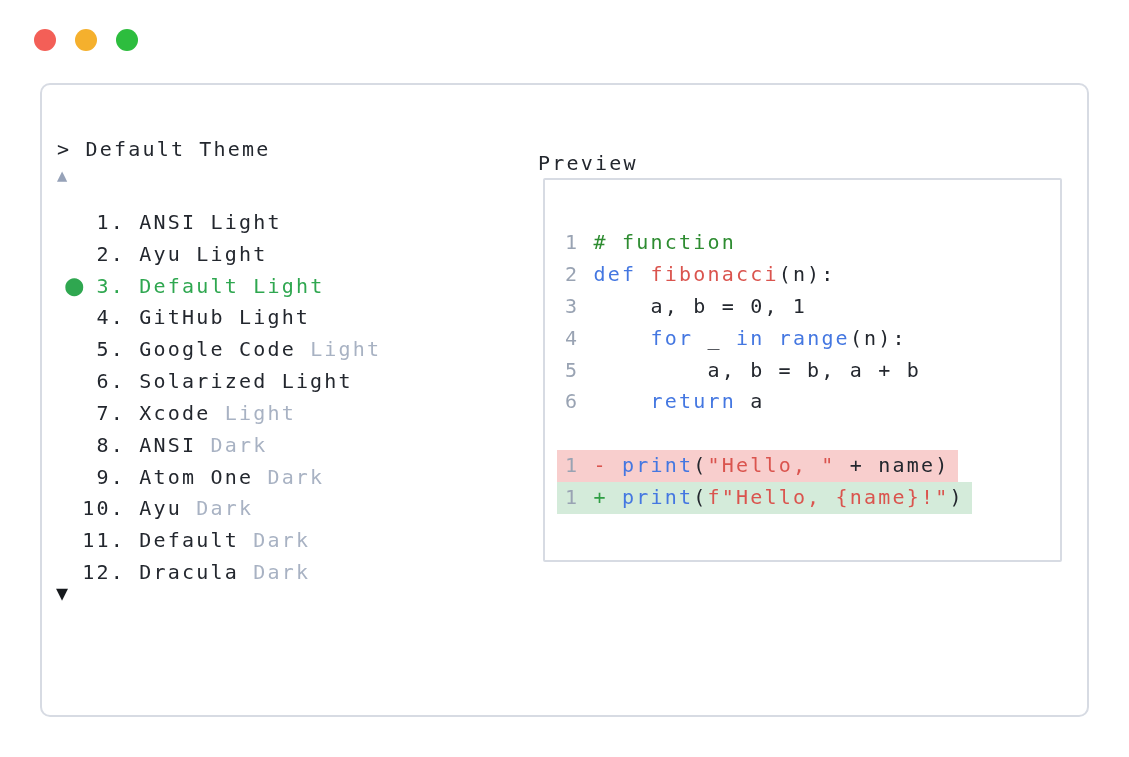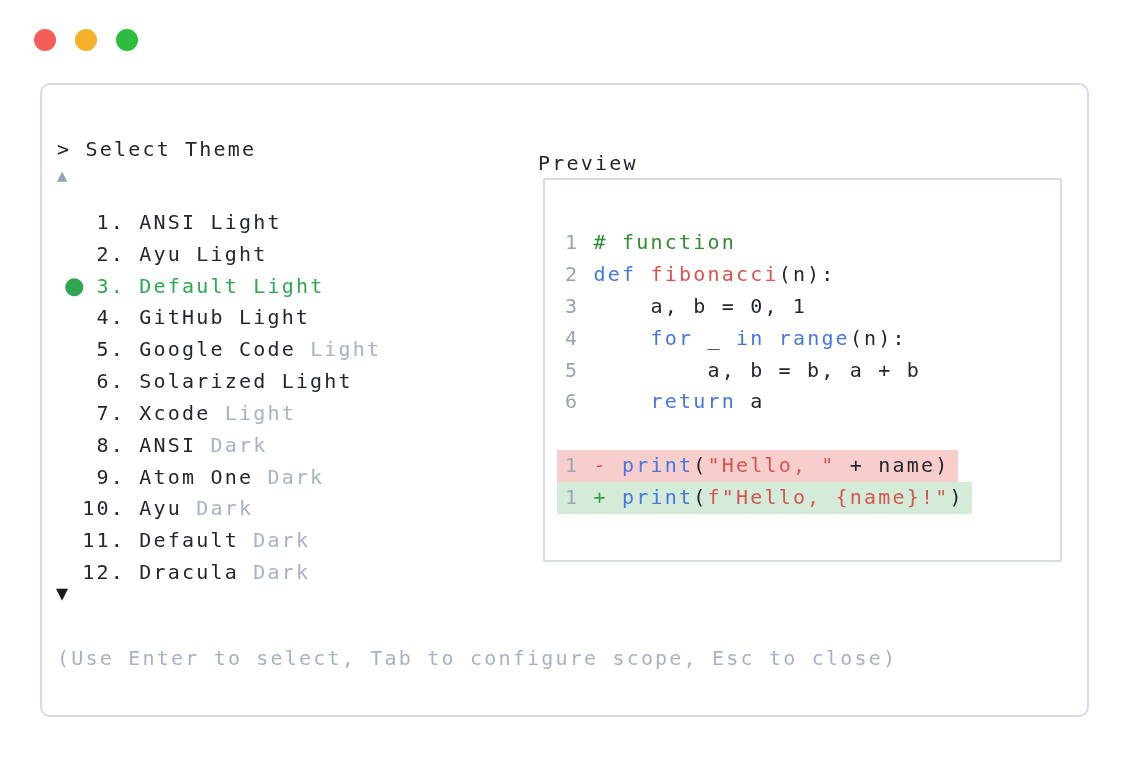--- a/index.html
+++ b/index.html
@@ -52,7 +52,7 @@
 
   <div class="panel"></div>
 
-  <div class="mono prompt"><span>&gt;</span><span class="title">Select Theme</span></div>
+  <div class="mono prompt"><span>&gt;</span><span class="title">Default Theme</span></div>
 
   <div class="scroll-up">▲</div>
 

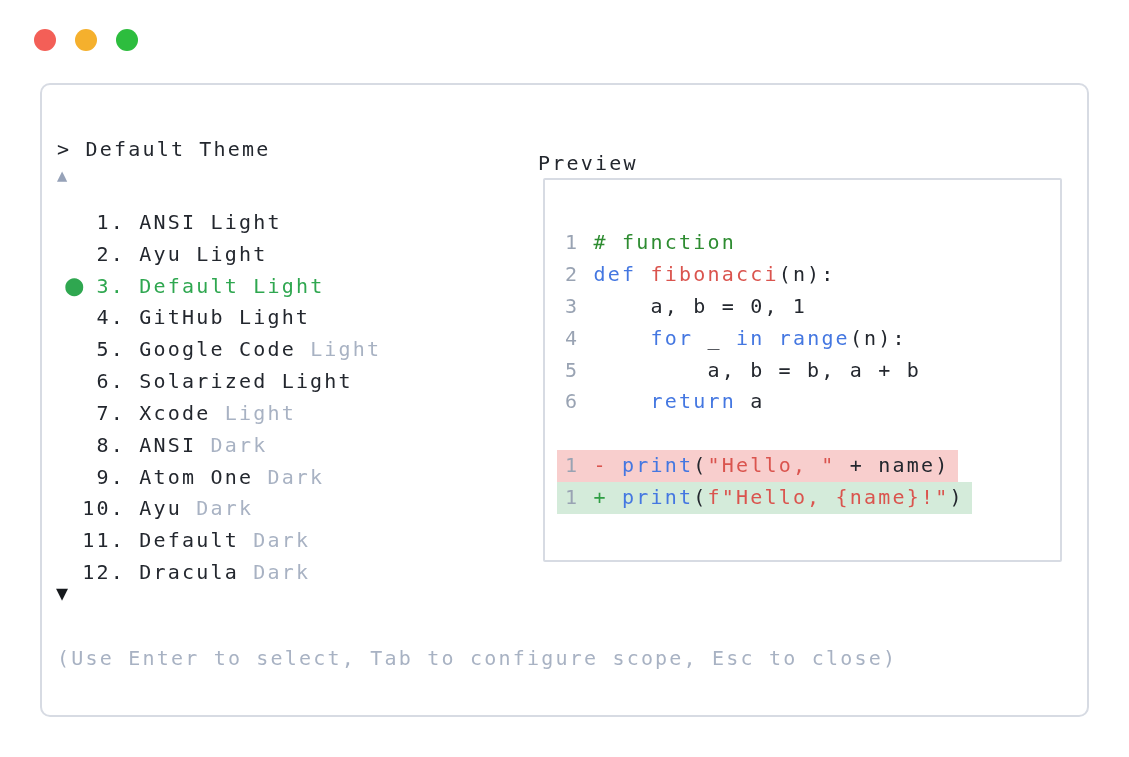--- a/index.html
+++ b/index.html
@@ -60,7 +60,6 @@
 
   <div class="scroll-down">▼</div>
 
-  <div class="mono footer">(Use Enter to select, Tab to configure scope, Esc to close)</div>
 
   <div class="mono preview-label">Preview</div>
   <div class="preview-box"></div>

